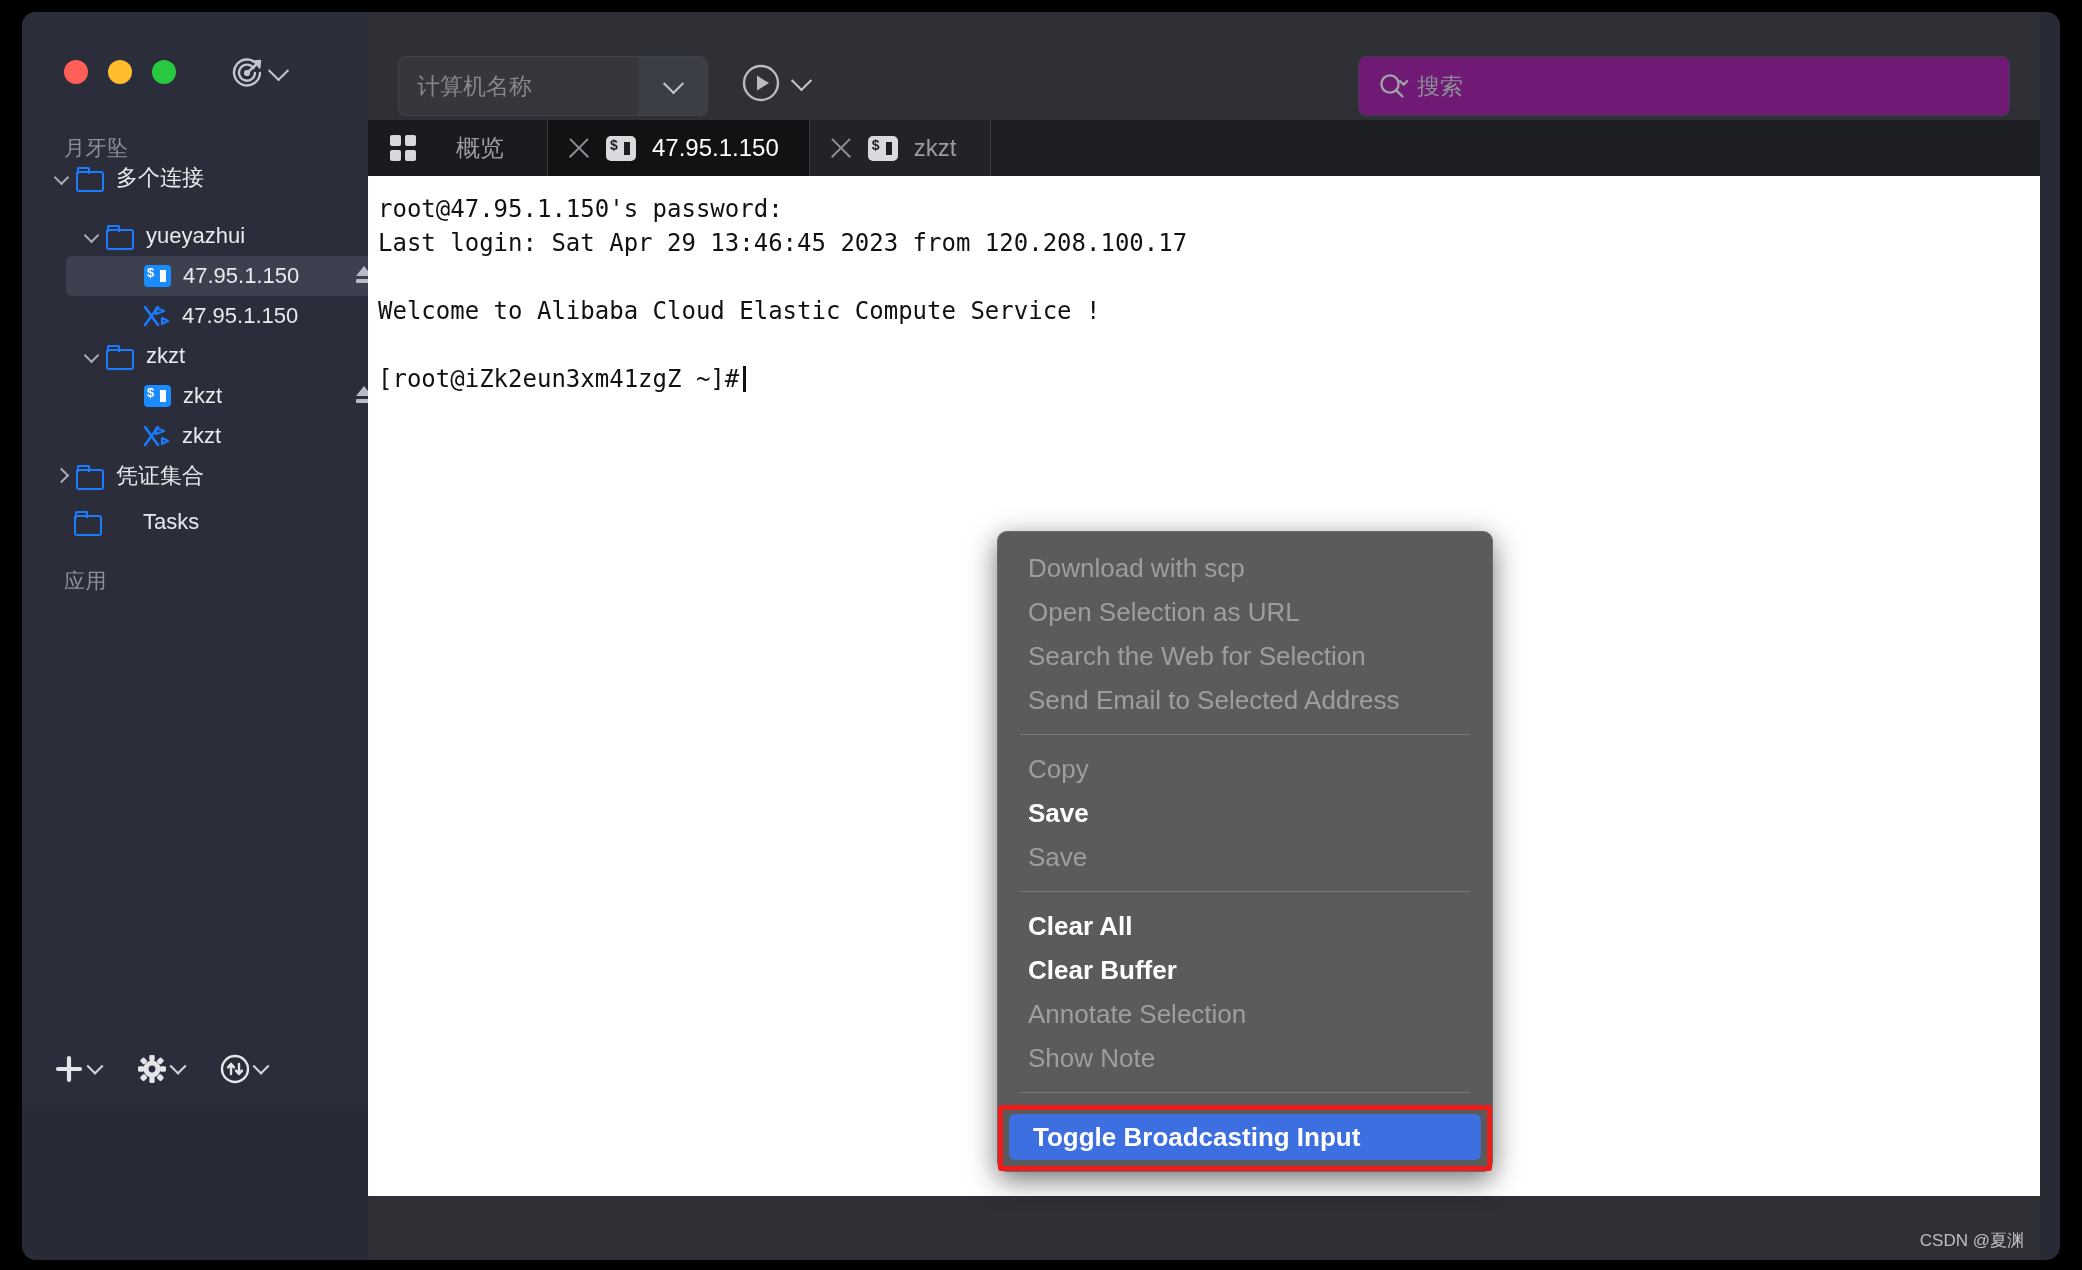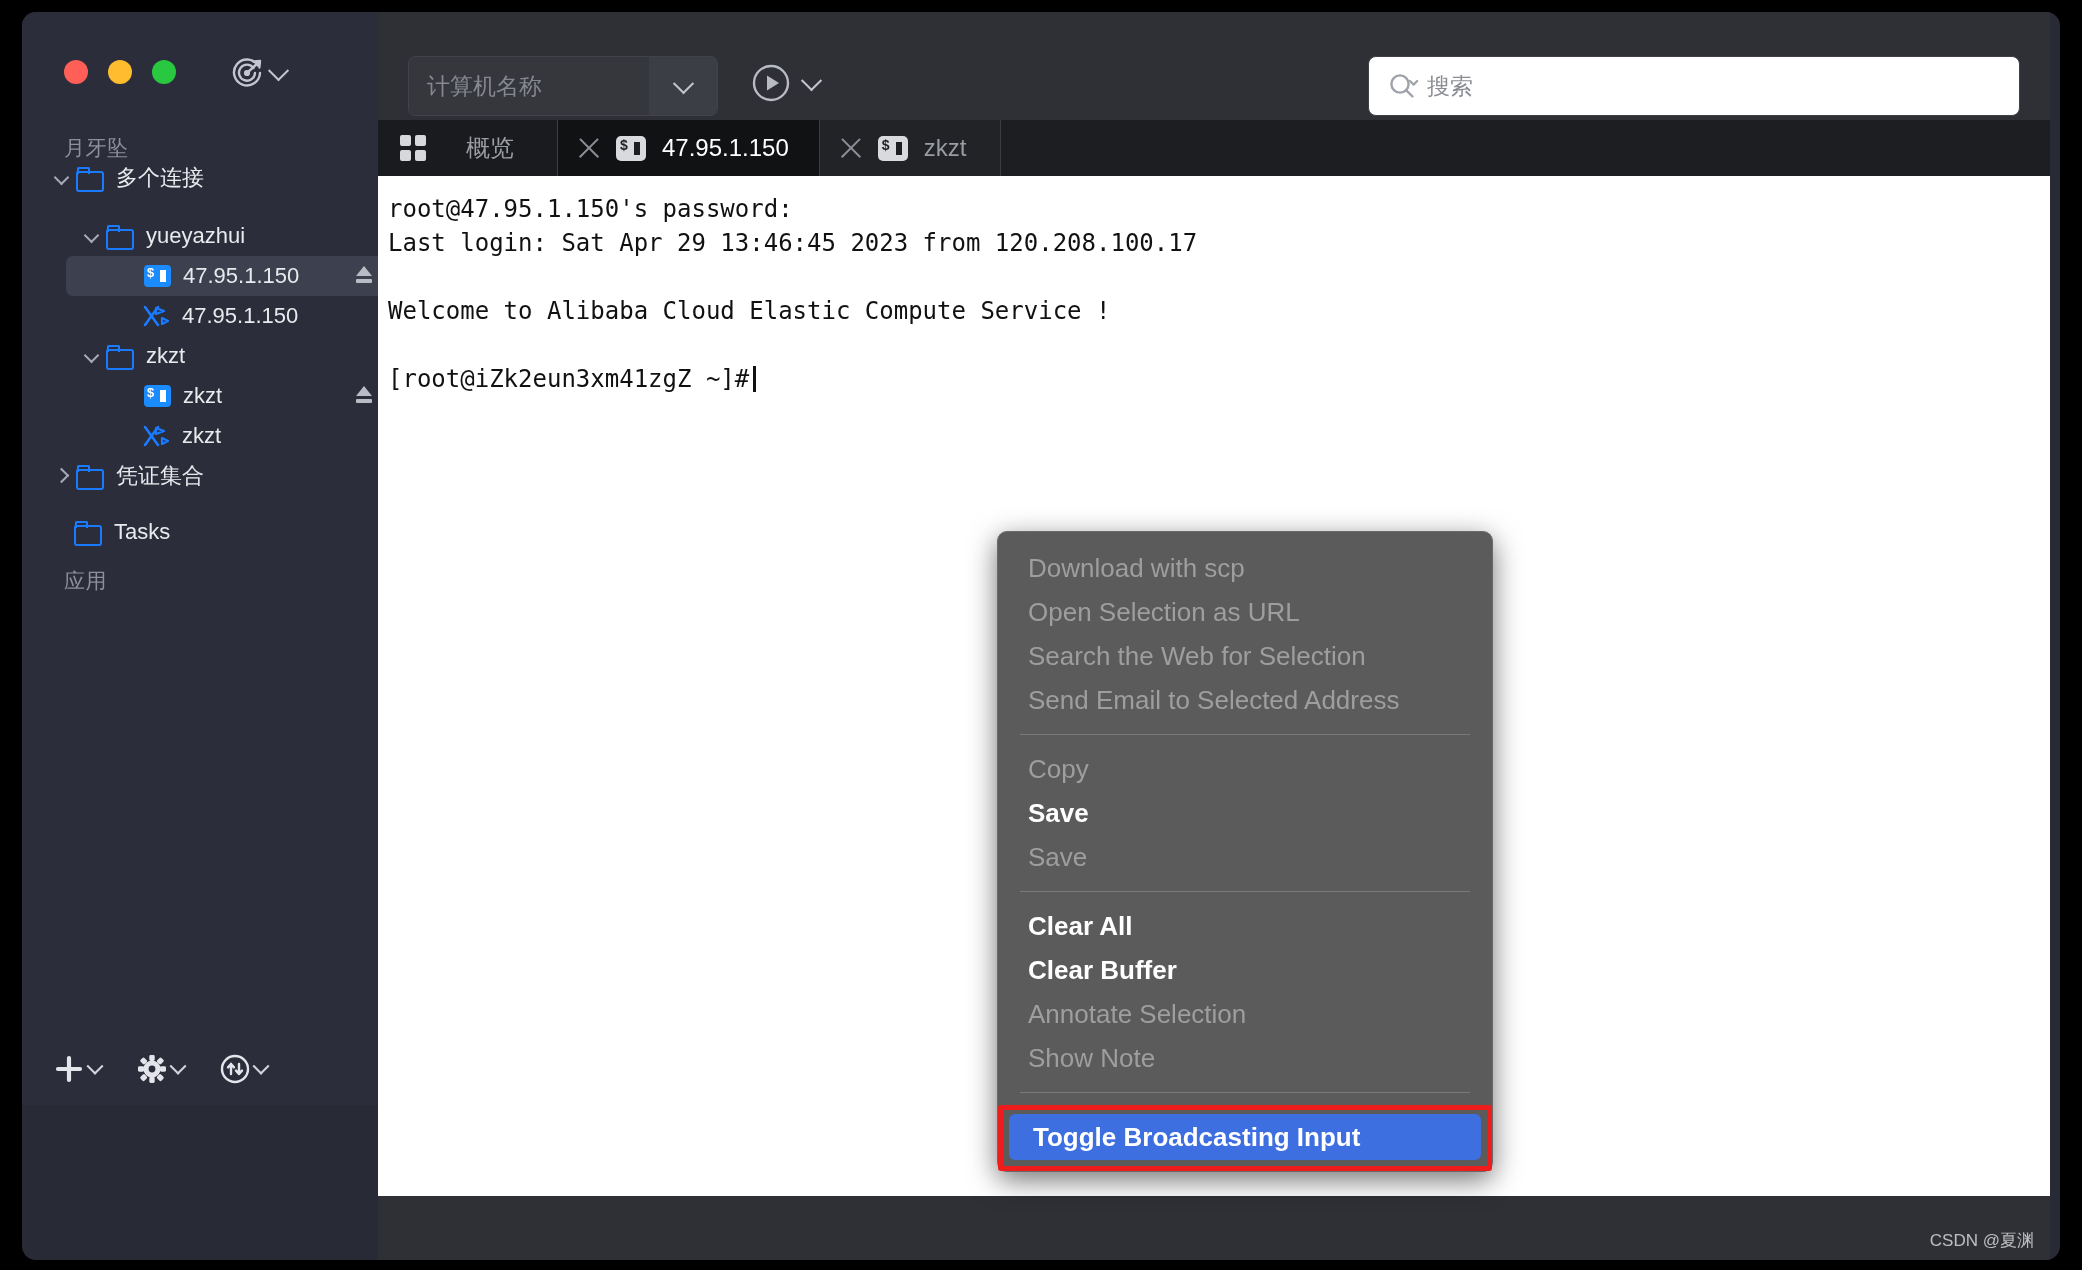--- a/index.html
+++ b/index.html
@@ -134,7 +134,7 @@
   }
   
   #main {
-    position:absolute; left:356px; top:0;
+    position:absolute; left:346px; top:0;
     width: 1672px; height: 1248px; background:#2e3036;
   }
   #toolbar {

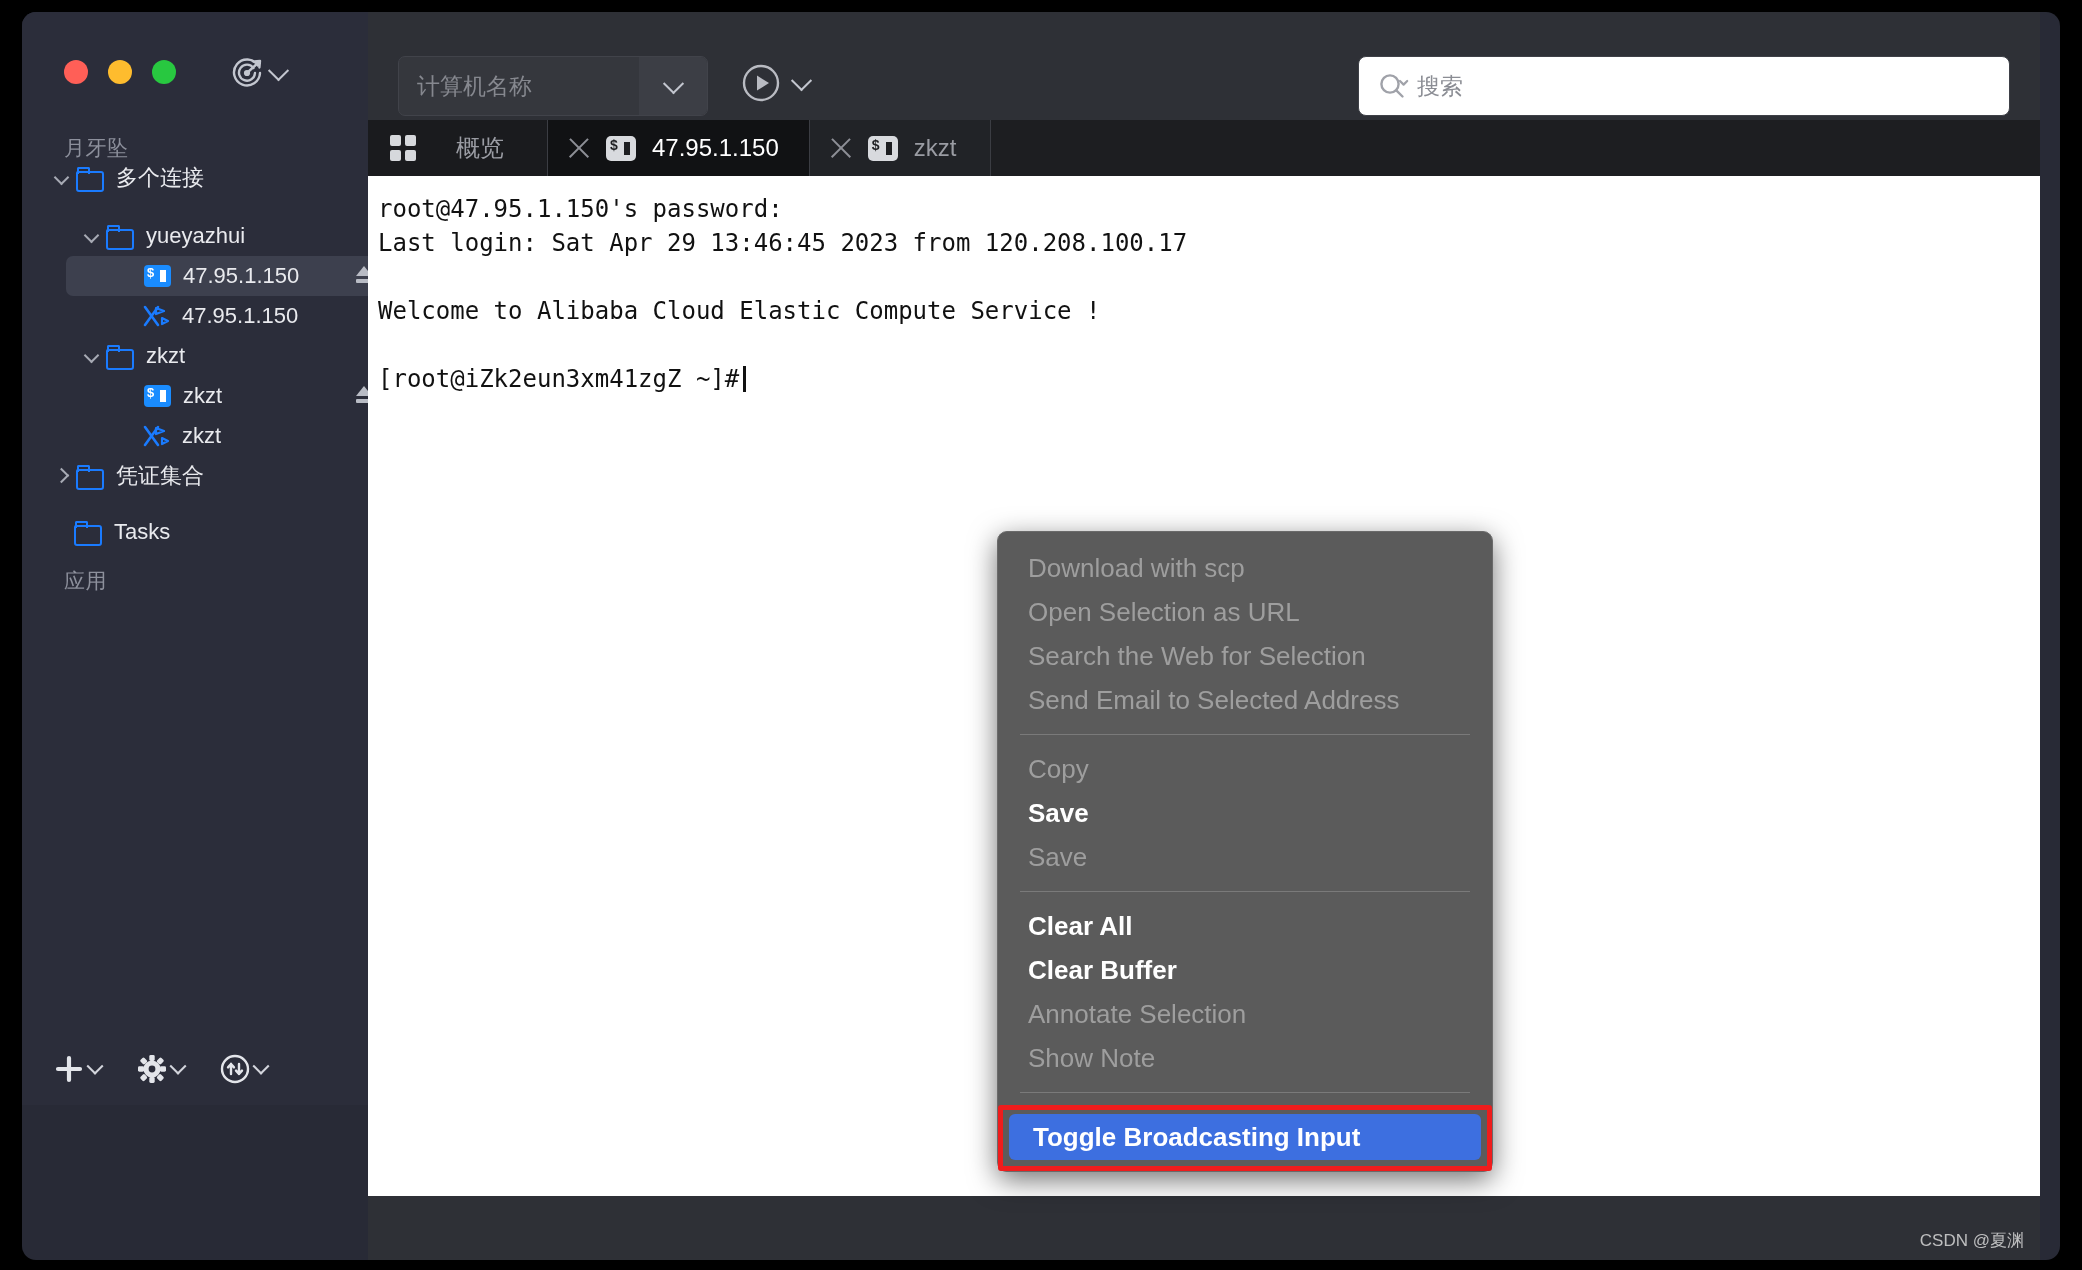--- a/index.html
+++ b/index.html
@@ -159,7 +159,7 @@
   #search-field {
     position:absolute; right:30px; top:44px;
     width: 650px; height:58px;
-    background:#ffffff;border:1px solid #3e4047;border-radius:8px;
+    background:#701a75;border:1px solid #3e4047;border-radius:8px;
     display:flex;align-items:center;
   }
   #search-field .ph { color:#8b8d94; font-size:23px; }

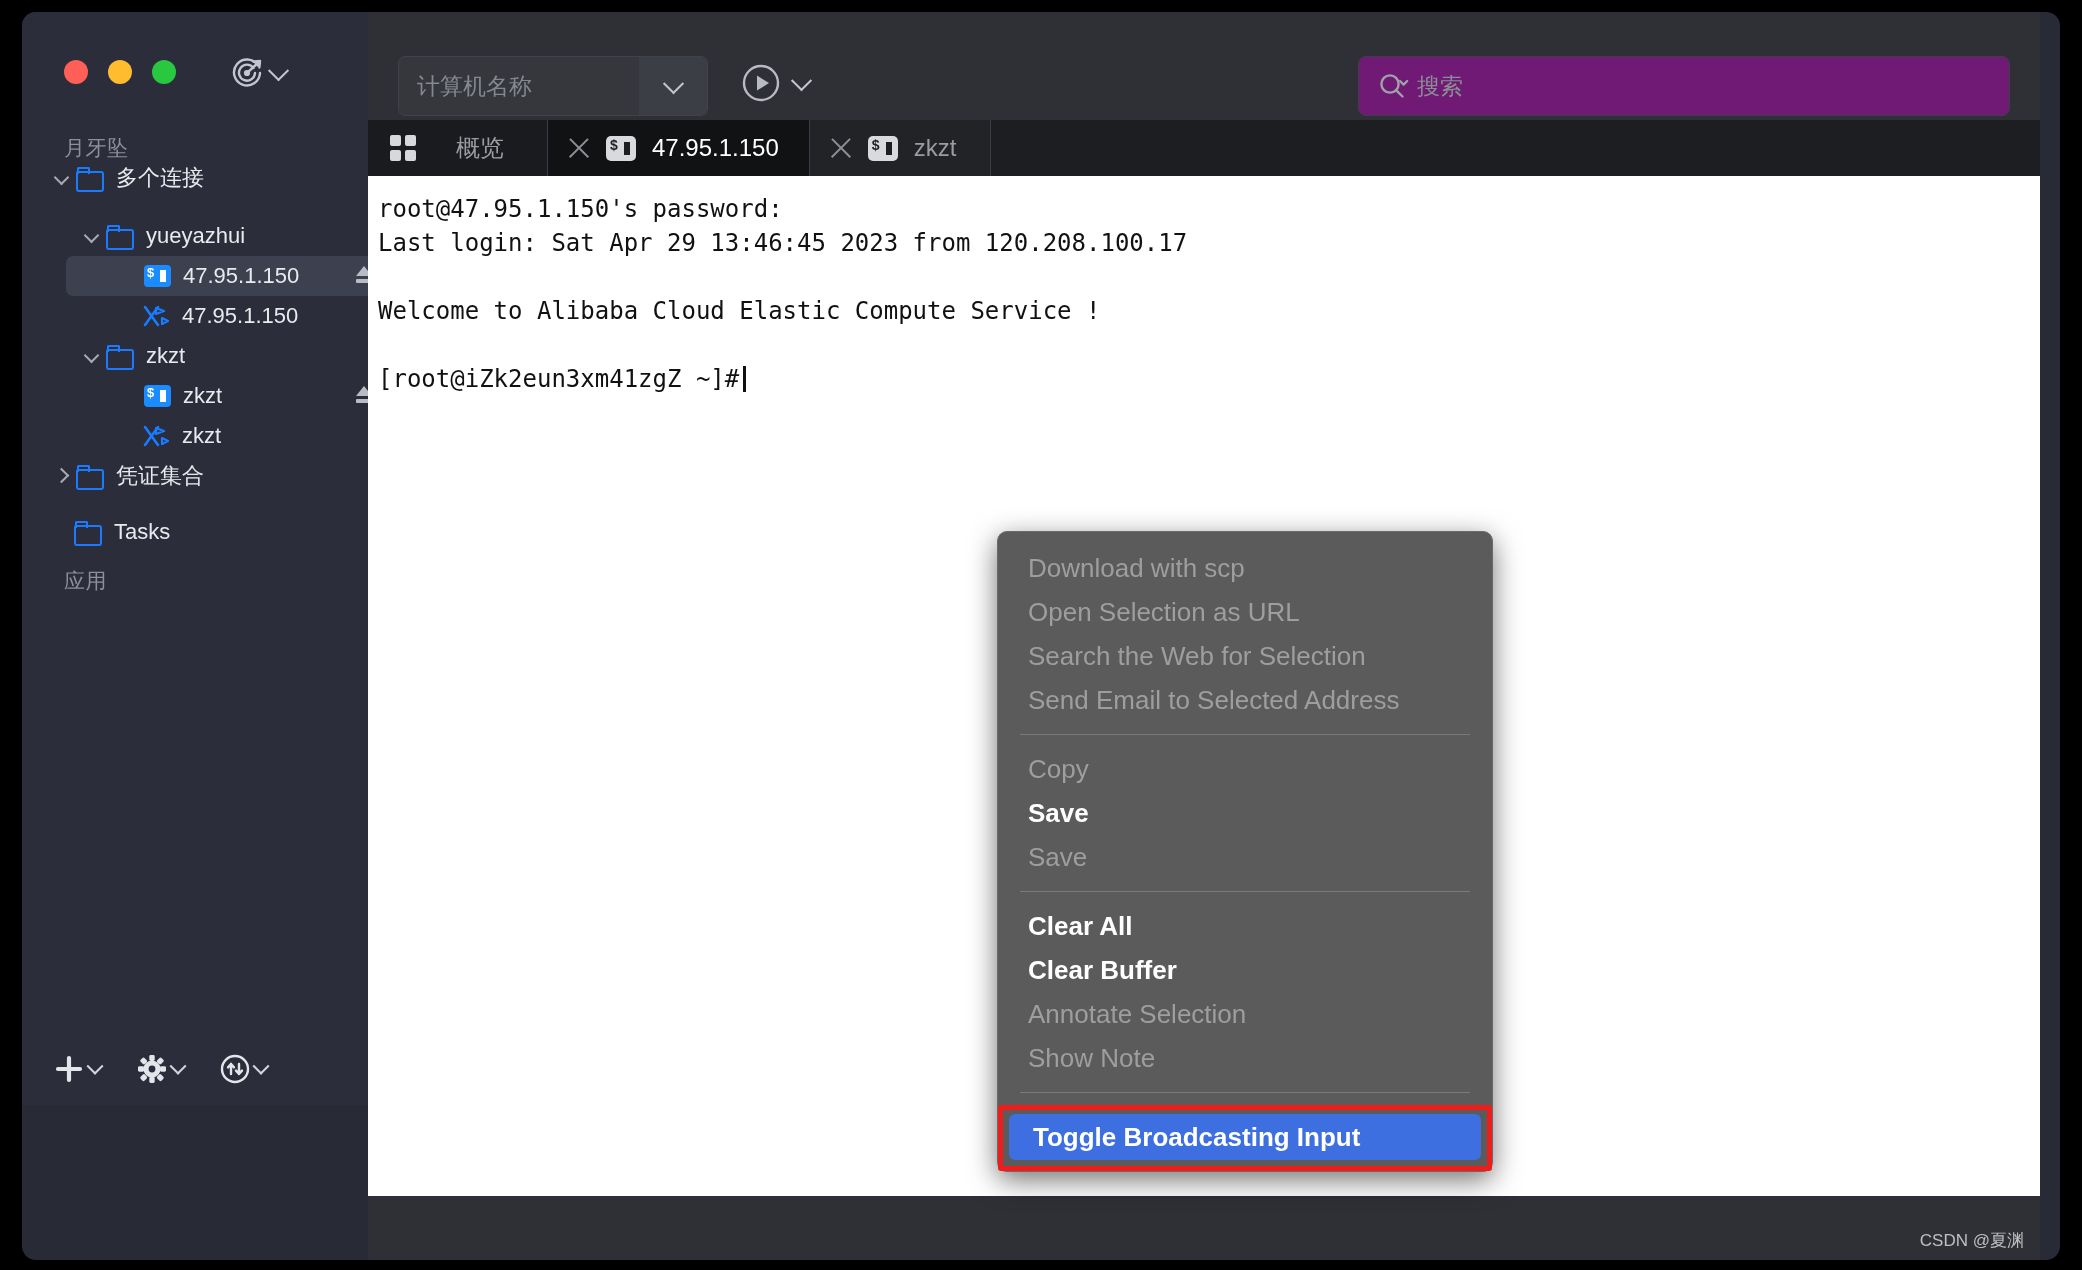--- a/index.html
+++ b/index.html
@@ -333,7 +333,7 @@
         <span>凭证集合</span>
       </div>
 
-      <div class="tree-row" style="top:500px; padding-left:22px; box-sizing:border-box;">
+      <div class="tree-row" style="top:490px; padding-left:22px; box-sizing:border-box;gap:29px;">
         <span class="folder"></span>
         <span>Tasks</span>
       </div>

